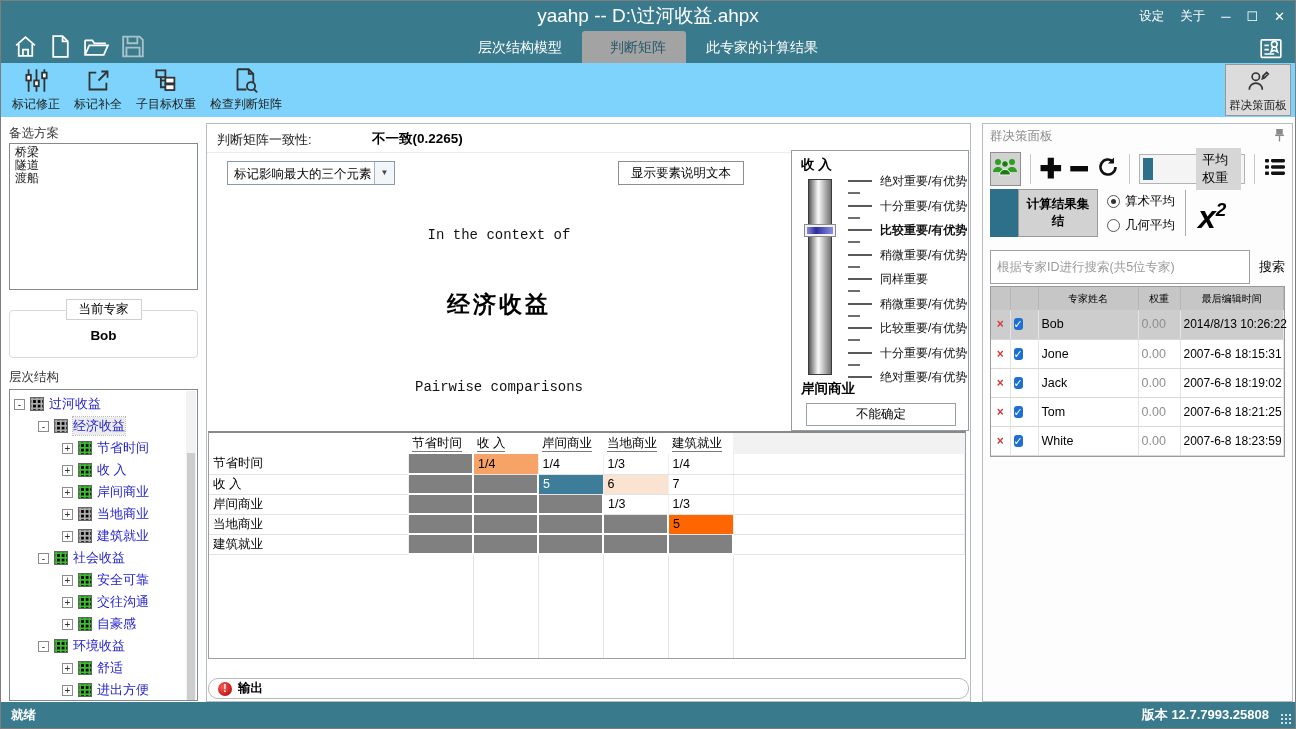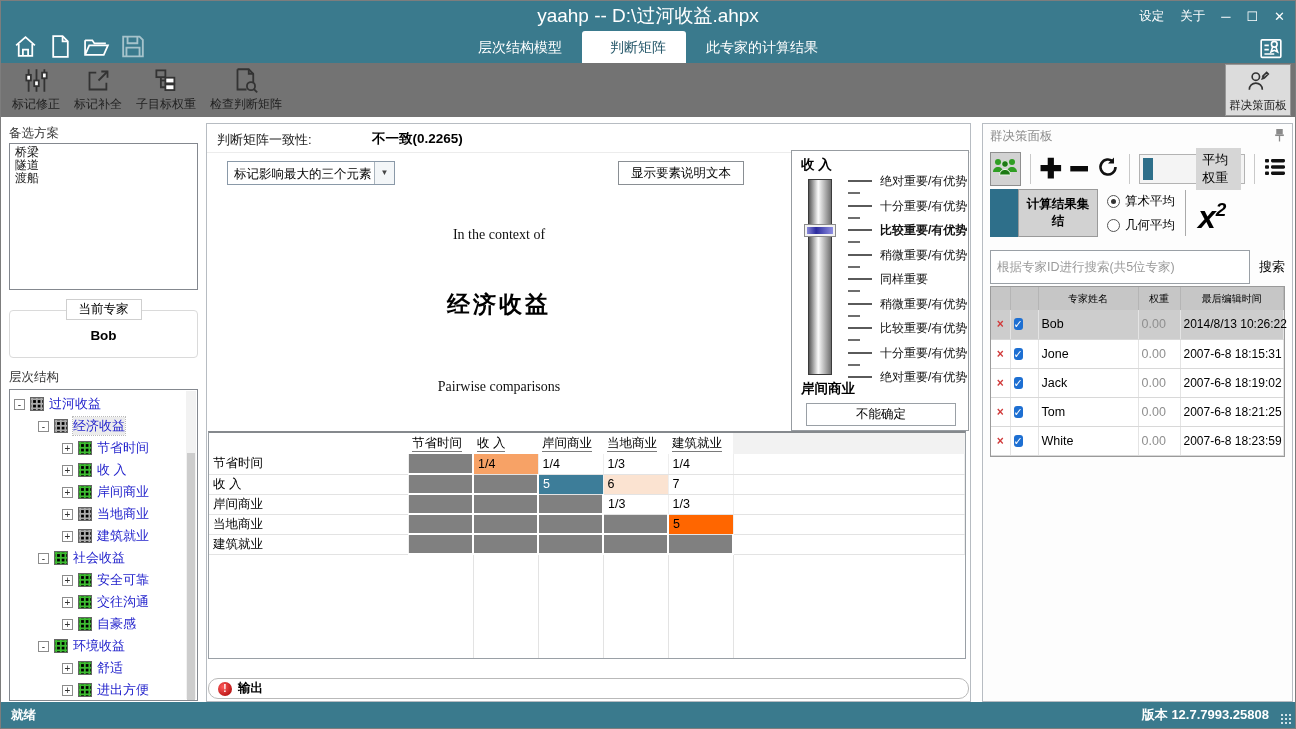--- a/index.html
+++ b/index.html
@@ -17,7 +17,7 @@
   .quick-icons svg { display:block; }
   .tabs { position:absolute; left:0; right:0; top:0; height:32px; display:flex; justify-content:center; }
   .tab { padding:0 20px; line-height:32px; color:#fff; font-size:14px; }
-  .tab.active { background:#ffffff; color:#27596b; border-radius:3px 3px 0 0;padding-left:28px; }
+  .tab.active { background:#a3a3a3; color:#27596b; border-radius:3px 3px 0 0;padding-left:28px; }
   .stamp { position:absolute; right:12px; top:4px; }
 
   .ribbon { position:absolute; left:0; top:62px; right:0; height:54px; background:#737373; }

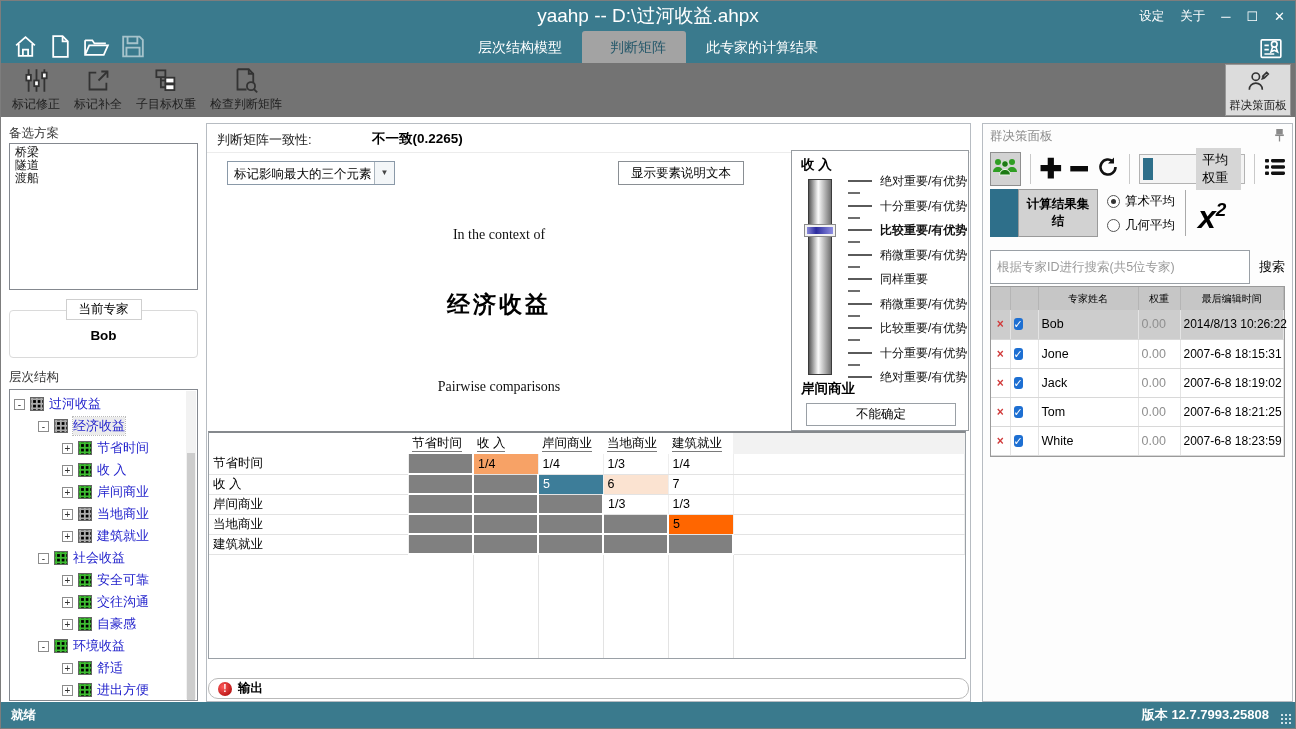--- a/index.html
+++ b/index.html
@@ -20,7 +20,7 @@
   .tab.active { background:#a3a3a3; color:#27596b; border-radius:3px 3px 0 0;padding-left:28px; }
   .stamp { position:absolute; right:12px; top:4px; }
 
-  .ribbon { position:absolute; left:0; top:62px; right:0; height:54px; background:#737373; }
+  .ribbon { position:absolute; left:0; top:62px; right:0; height:54px; background:#7dd3fc; }
   .ribbon-items { position:absolute; left:8px; top:2px; display:flex; gap:8px; }
   .tool { display:flex; flex-direction:column; align-items:center; padding:2px 3px; }
   .tool svg { display:block; margin-bottom:2px; }

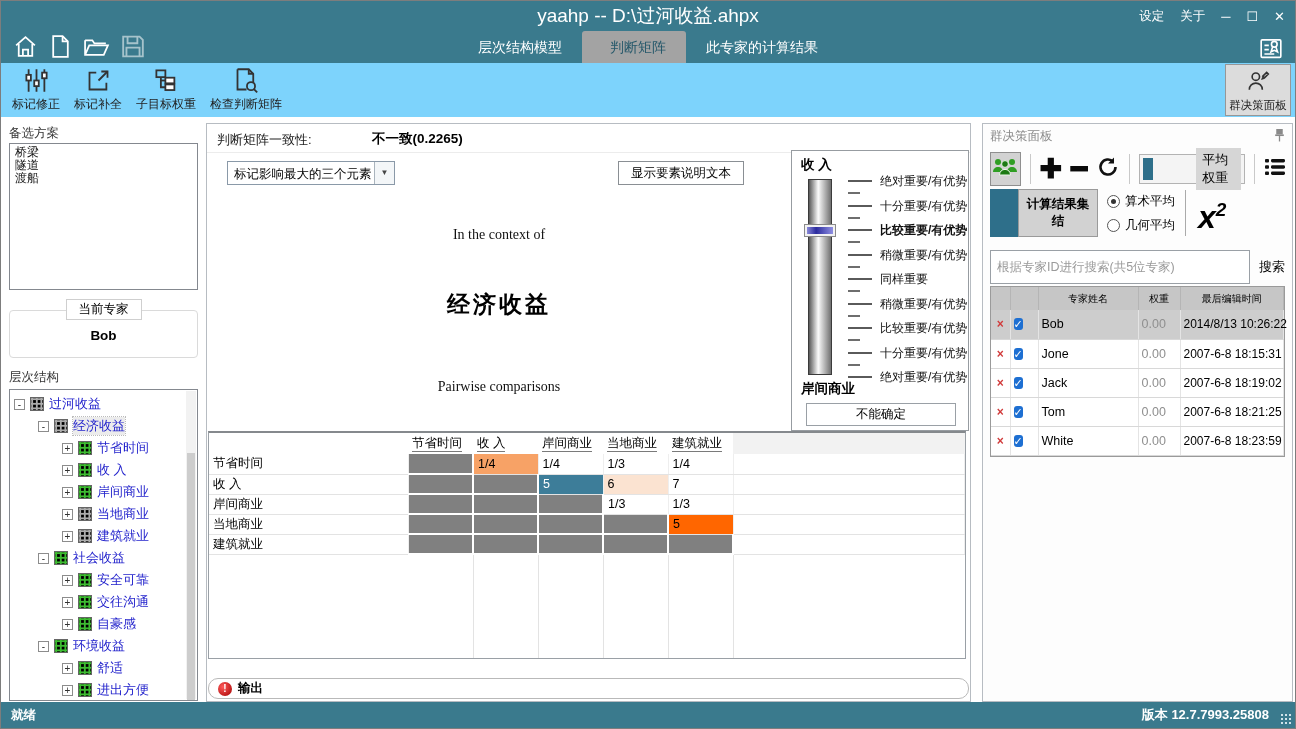--- a/index.html
+++ b/index.html
@@ -73,7 +73,7 @@
   .scale-bottom { position:absolute; left:9px; top:229px; font-size:13.5px; font-weight:bold; }
   .uncertain-btn { position:absolute; left:14px; top:252px; width:150px; height:23px; border:1px solid #9aa0a6; background:#fff; font-size:12.5px; text-align:center; line-height:21px; }
 
-  .ctx1,.ctx2 { position:absolute; left:0; width:584px; text-align:center; font-family:Liberation Serif, serif; font-size:14px; color:#111; }
+  .ctx1,.ctx2 { position:absolute; left:0; width:584px; text-align:center; font-family:Liberation Mono, monospace; font-size:14px; color:#111; }
   .ctx1 { top:103px; }
   .ctx-title { position:absolute; left:0; width:584px; top:165px; text-align:center; font-size:23px; font-weight:bold; letter-spacing:3px; }
   .ctx2 { top:255px; }

